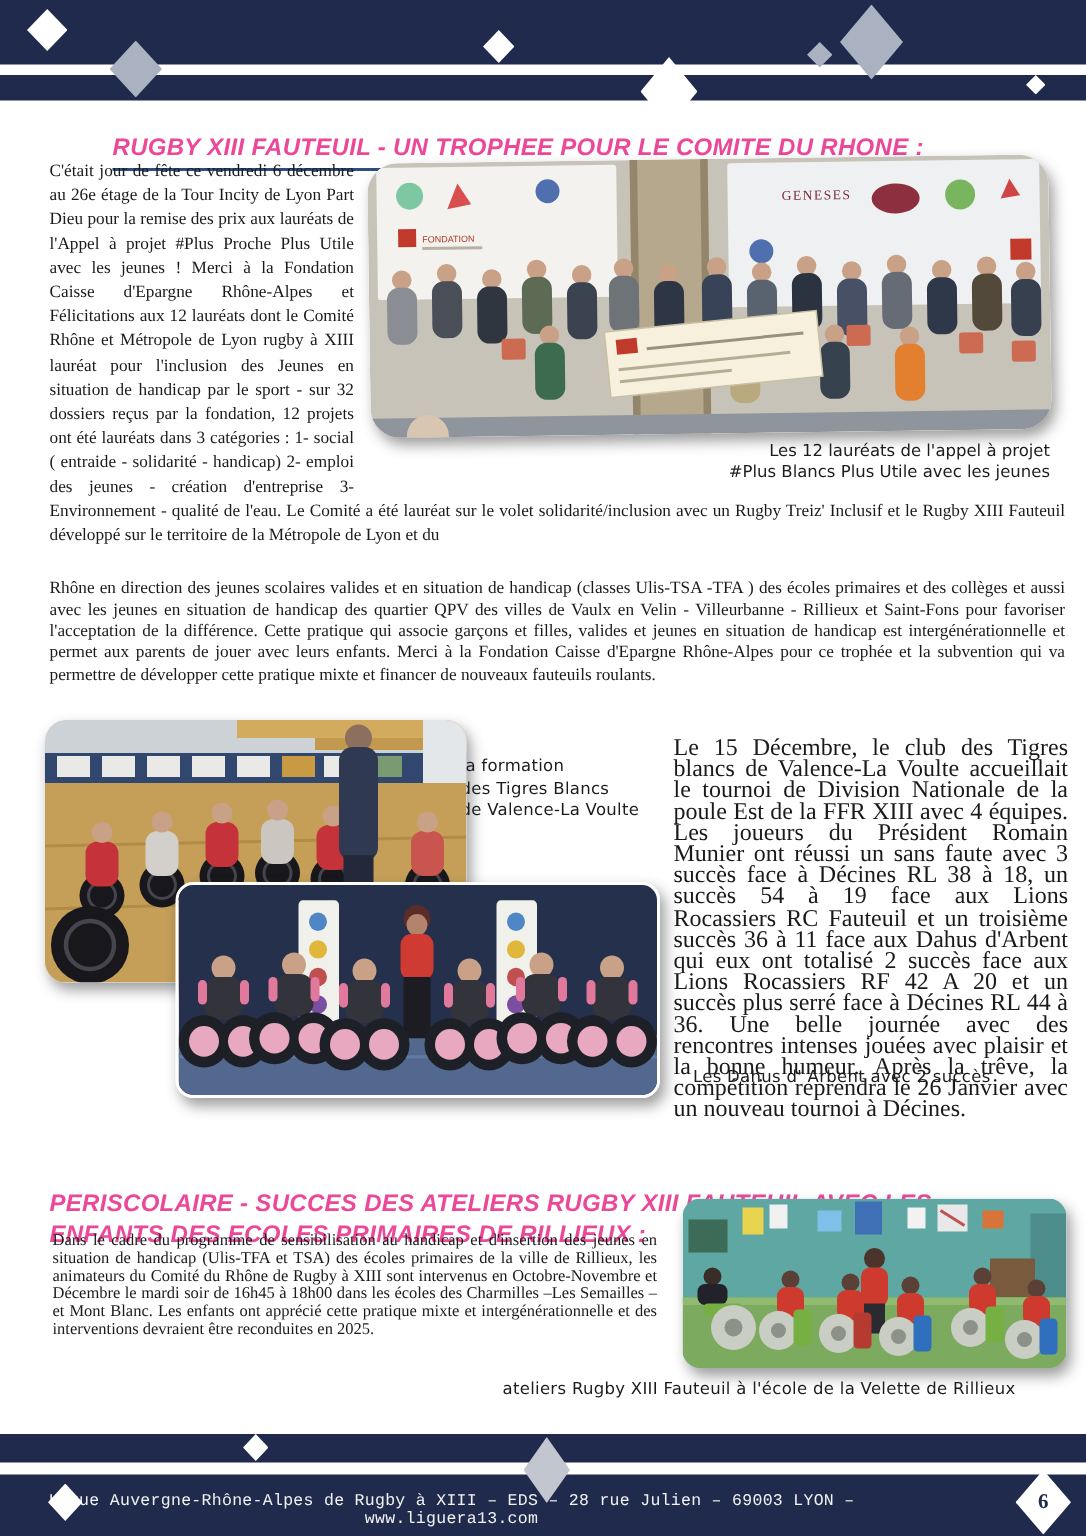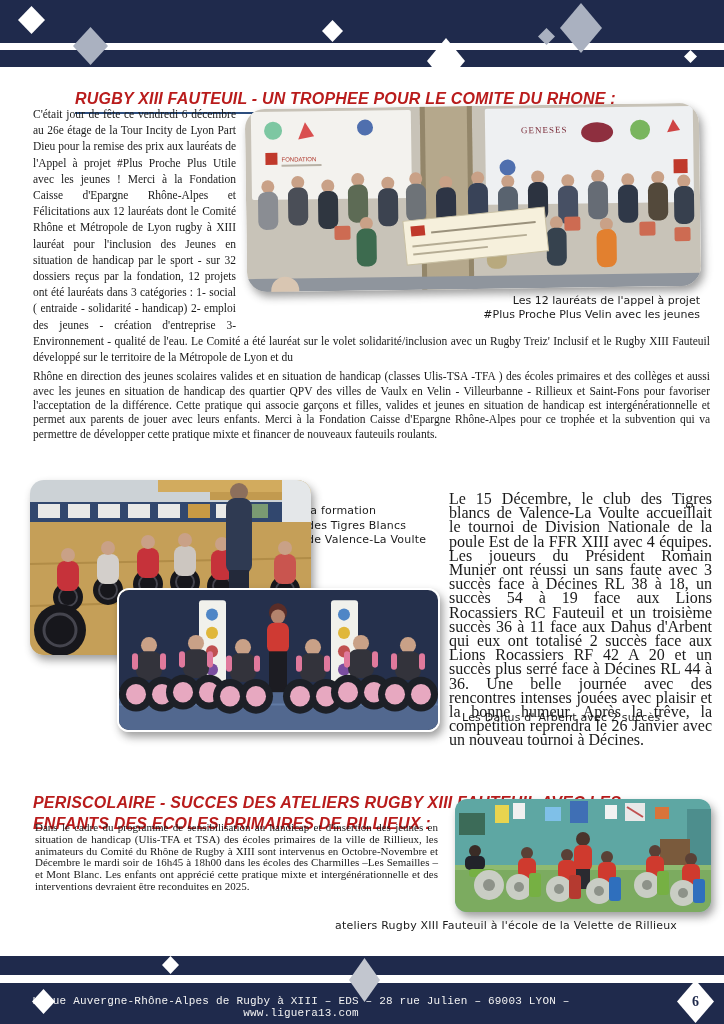--- a/index.html
+++ b/index.html
@@ -20,7 +20,7 @@
 
   
   .title{position:absolute;font-family:"Liberation Sans",sans-serif;font-weight:700;
-         font-style:italic;color:#b91c1c;font-size:16px;letter-spacing:.2px;line-height:1.32;}
+         font-style:italic;color:#ec4899;font-size:16px;letter-spacing:.2px;line-height:1.32;}
   .t1{left:75px;top:77px;width:585px;border-bottom:2px solid #2d4e7e;padding-bottom:3px;}
   .t2{left:33px;top:432px;width:660px;}
   .t3{left:33px;top:779px;width:640px;}

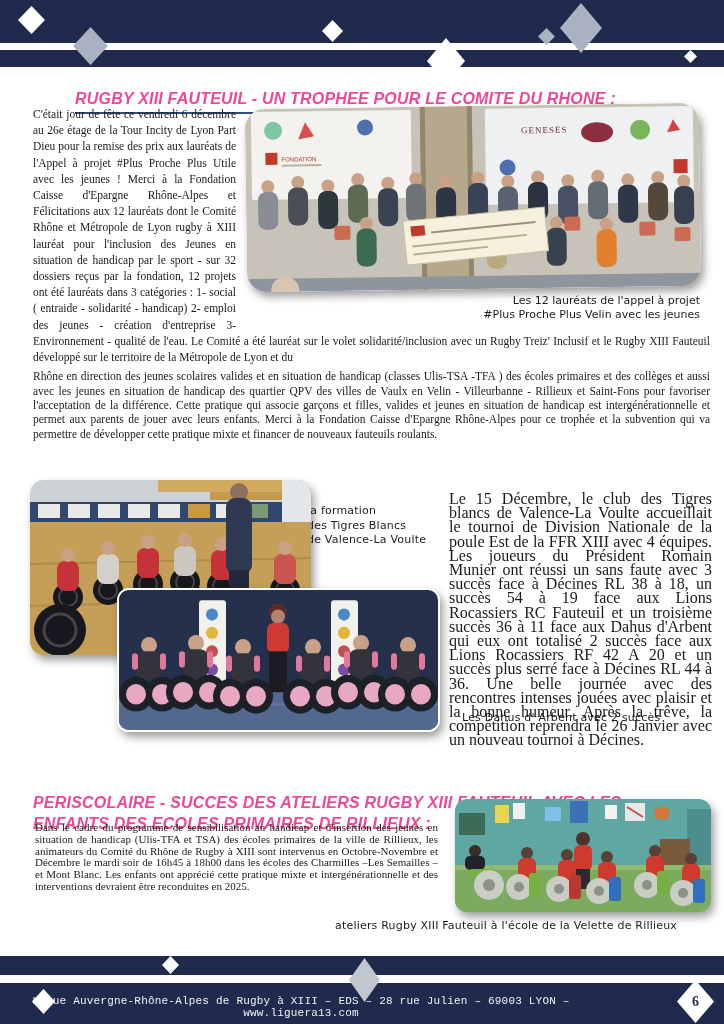--- a/index.html
+++ b/index.html
@@ -144,7 +144,7 @@
       </figure>
       <figcaption class="cap1">
         <div>Les 12 lauréats de l'appel à projet</div>
-        <div>#Plus Proche Plus Velin avec les jeunes</div>
+        <div>#Plus Blancs Plus Utile avec les jeunes</div>
       </figcaption>
     </div>
     <p class="intro">C'était jour de fête ce vendredi 6 décembre au 26e étage de la Tour Incity de Lyon Part Dieu pour la remise des prix aux lauréats de l'Appel à projet #Plus Proche Plus Utile avec les jeunes ! Merci à la Fondation Caisse d'Epargne Rhône-Alpes et Félicitations aux 12 lauréats dont le Comité Rhône et Métropole de Lyon rugby à XIII lauréat pour l'inclusion des Jeunes en situation de handicap par le sport - sur 32 dossiers reçus par la fondation, 12 projets ont été lauréats dans 3 catégories : 1- social ( entraide - solidarité - handicap) 2- emploi des jeunes - création d'entreprise 3- Environnement - qualité de l'eau. Le Comité a été lauréat sur le volet solidarité/inclusion avec un Rugby Treiz' Inclusif et le Rugby XIII Fauteuil développé sur le territoire de la Métropole de Lyon et du</p>

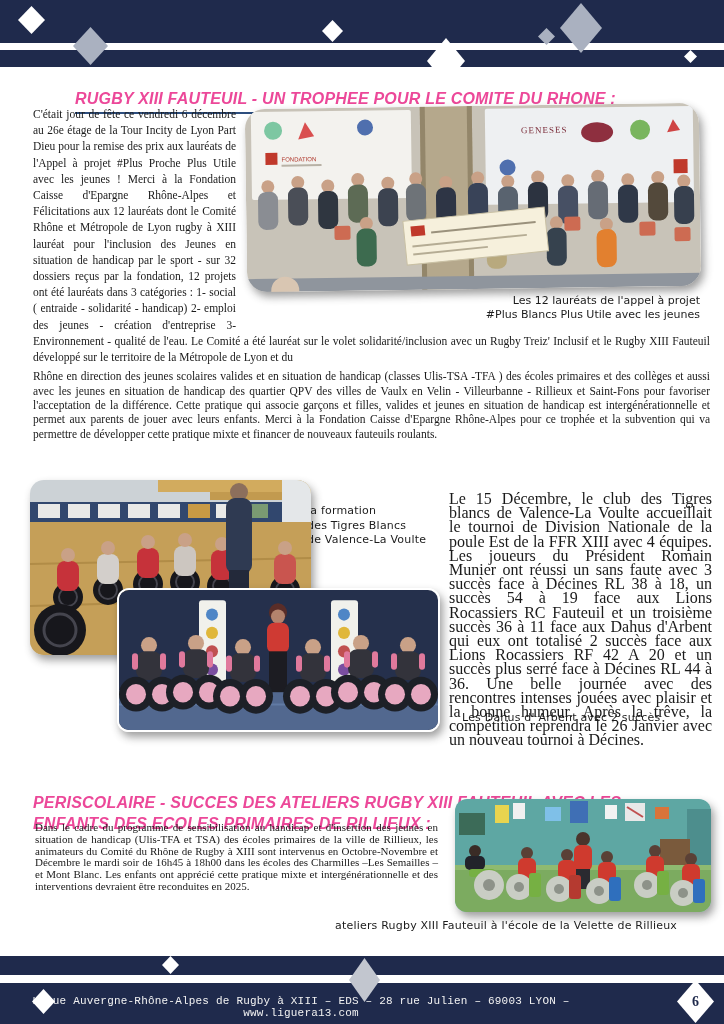--- a/index.html
+++ b/index.html
@@ -29,7 +29,7 @@
   .bodytext{text-align:justify;color:#1a1a1a;}
   .flow1{position:absolute;left:33px;top:106px;width:677px;font-size:11.5px;}
   .flow1 .intro{margin:0;line-height:16.2px;}
-  .flow1 .cont{margin:4px 0 0 0;line-height:14.4px;}
+  .flow1 .cont{margin:20px 0 0 0;line-height:14.4px;}
   .photoblock{float:right;width:464px;height:214px;margin:0 0 4px 10px;position:relative;}
   .p2{position:absolute;left:449px;top:492px;width:263px;font-size:16px;line-height:14.2px;margin:0;}
   .p3{position:absolute;left:35px;top:822px;width:403px;font-size:11px;line-height:11.8px;margin:0;}

